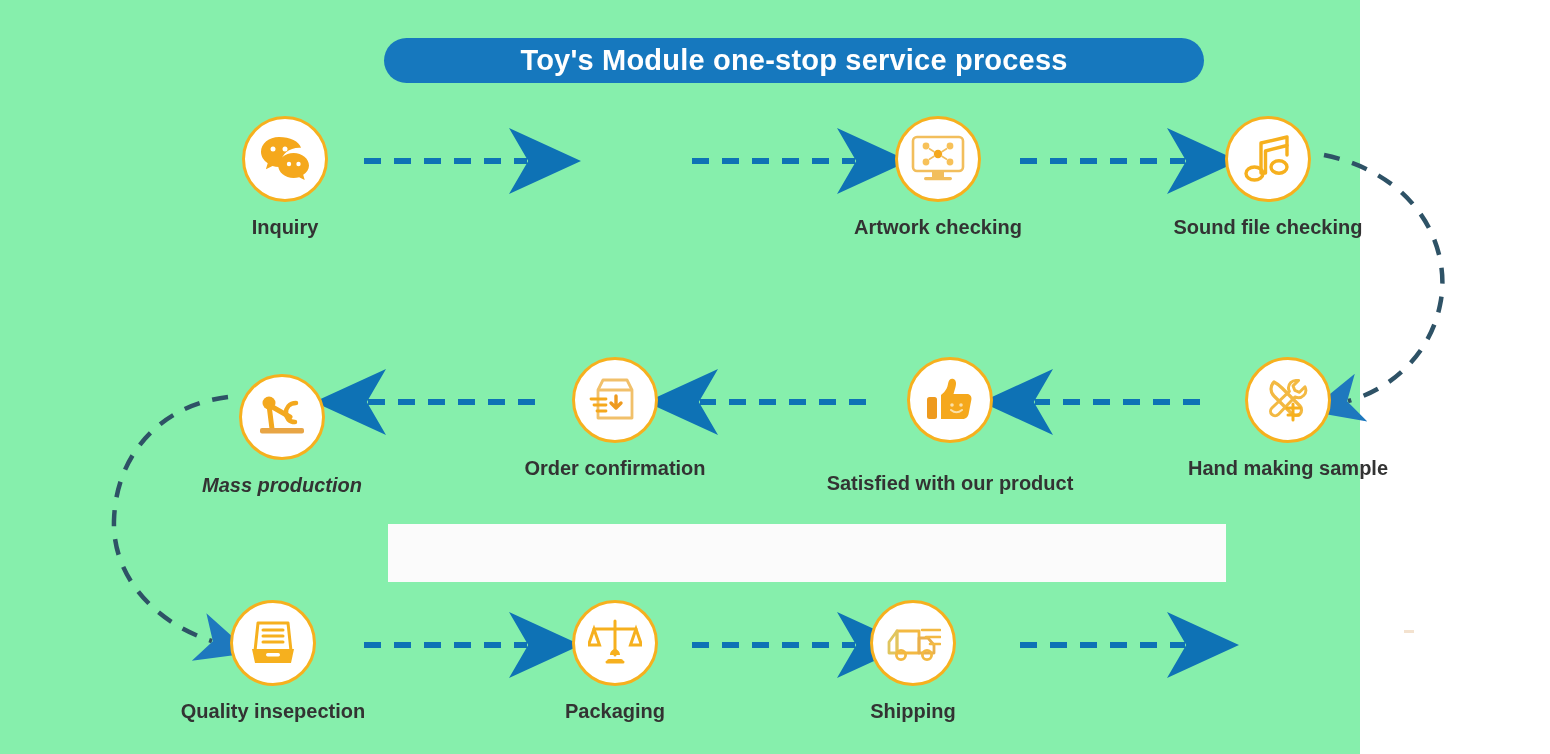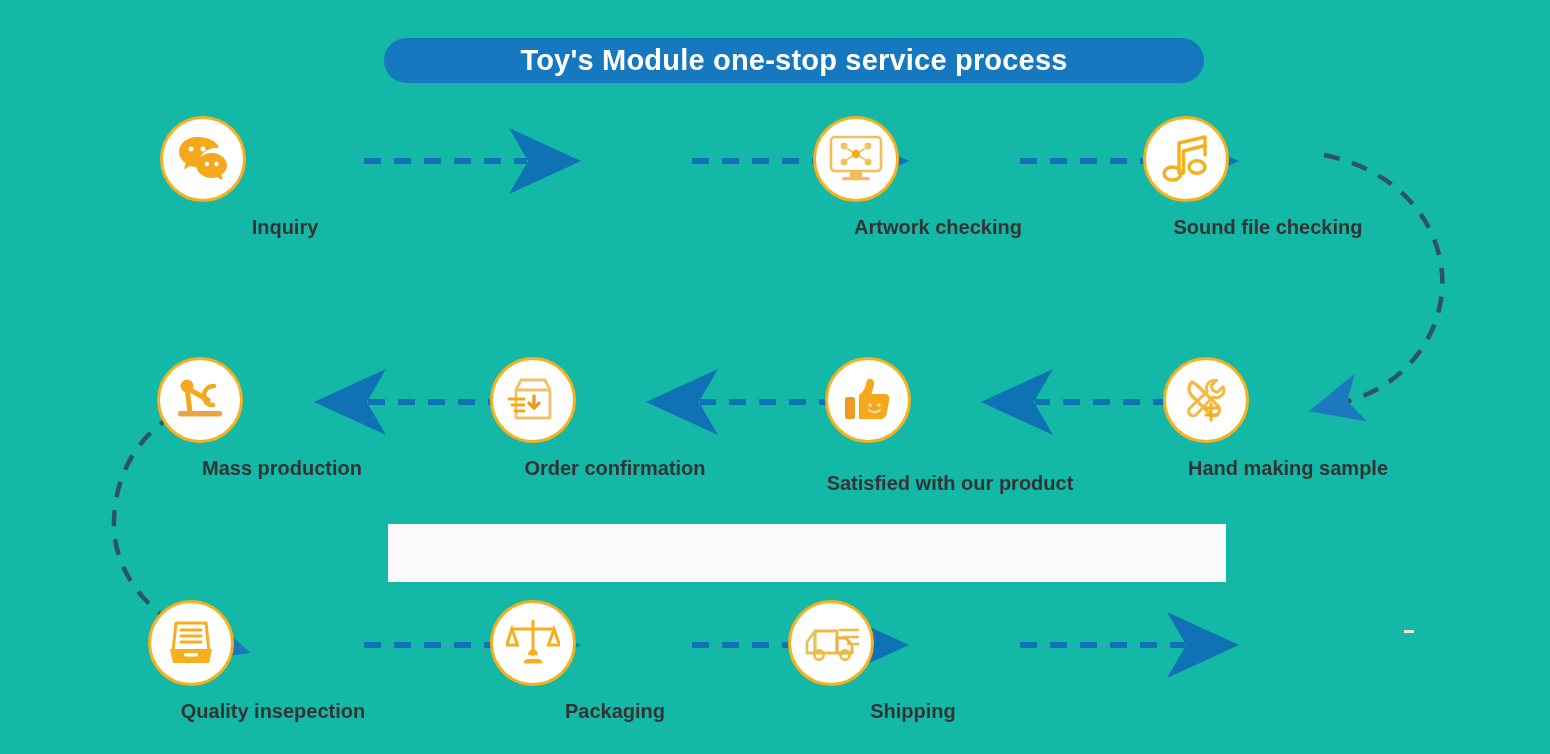--- a/index.html
+++ b/index.html
@@ -12,9 +12,9 @@
   }
   #canvas {
     position: relative;
-    width: 1550px;
+    width: 1360px;
     height: 754px;
-    background: #14b8a6;
+    background: #86efac;
   }
 
   

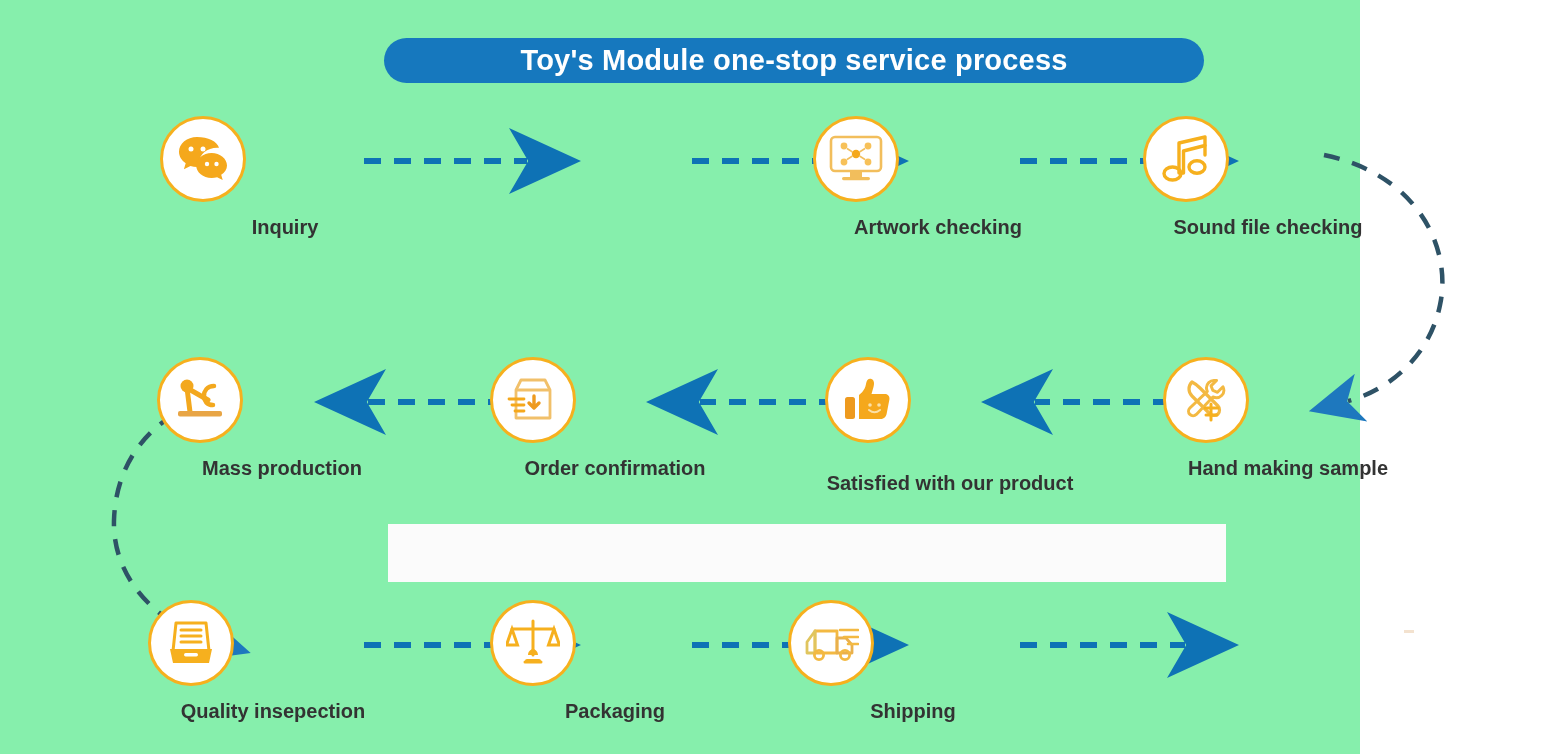--- a/index.html
+++ b/index.html
@@ -45,6 +45,7 @@
     width: 250px;
     display: flex;
     flex-direction: column;
+    align-items: center;
   }
   .icon-circle {
     width: 86px;

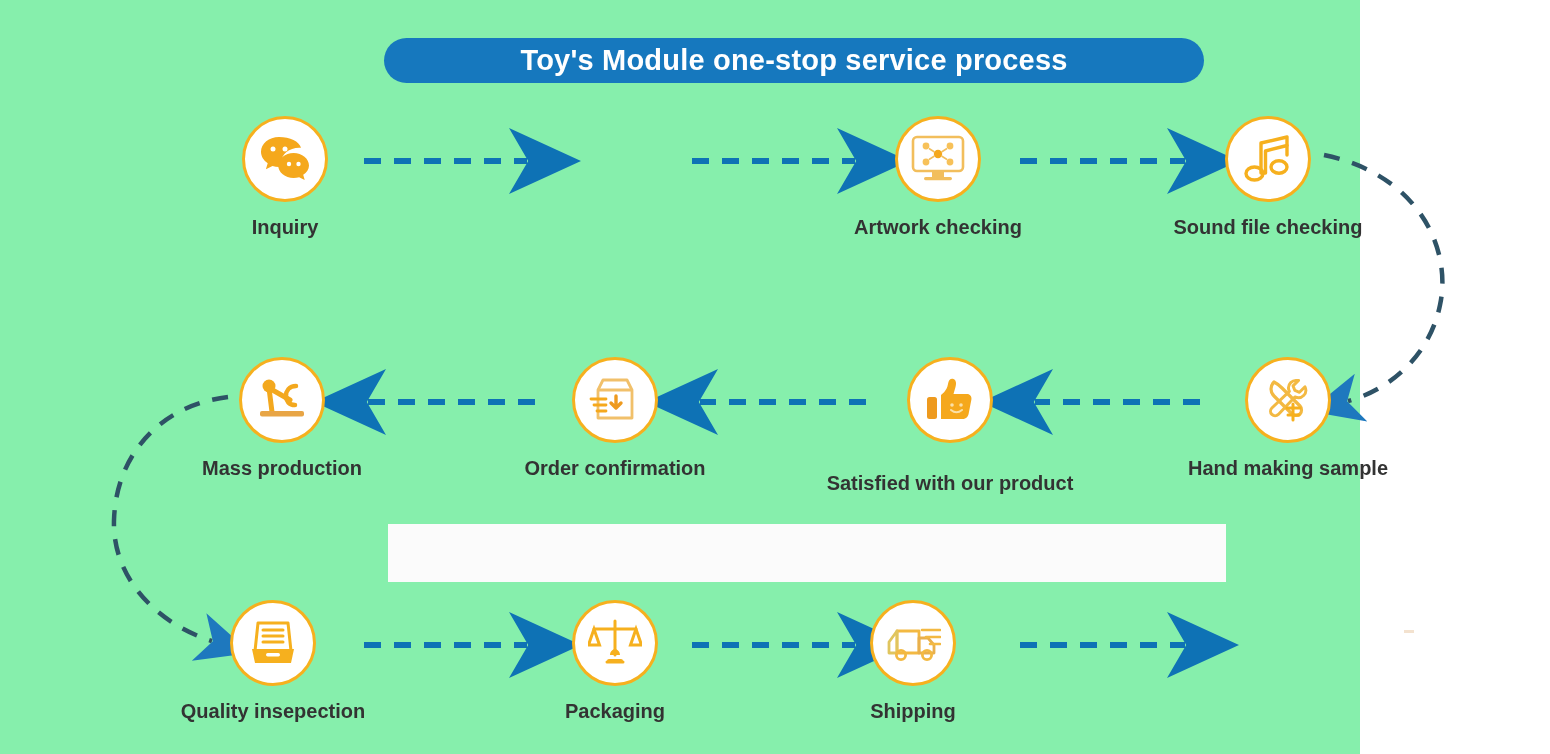--- a/index.html
+++ b/index.html
@@ -254,7 +254,7 @@
     <span class="node-label">Order confirmation</span>
   </div>
 
-  <div class="node" style="left:157px; top:357px;">
+  <div class="node" style="left:157px; top:374px;font-style:italic;">
     <div class="icon-circle">
       <svg width="52" height="48" viewBox="0 0 52 48">
         <circle cx="13" cy="10" r="6.5" fill="#F3A81E"></circle>

